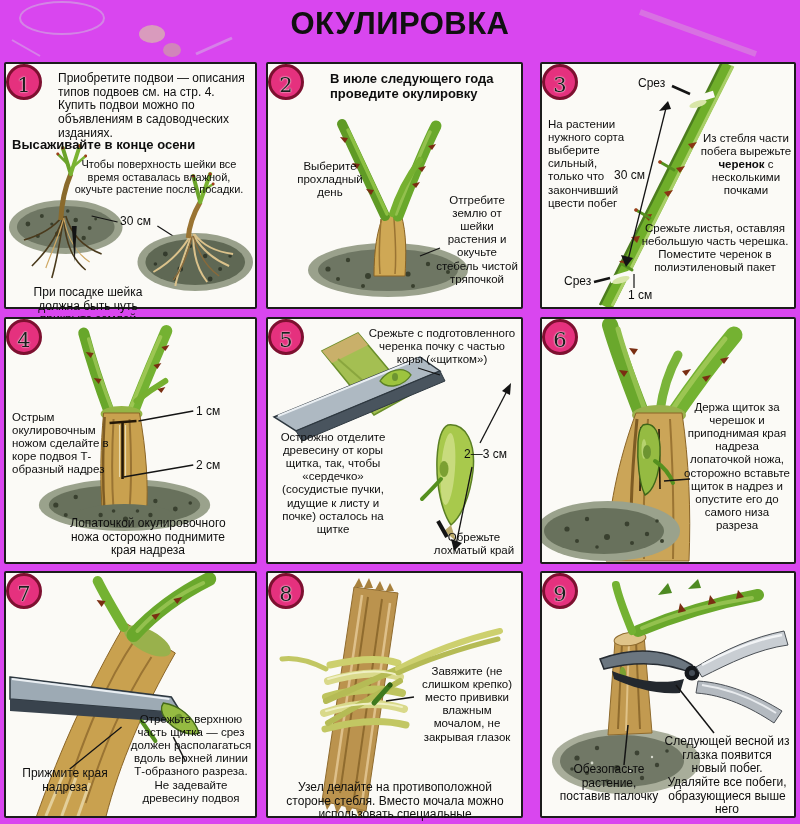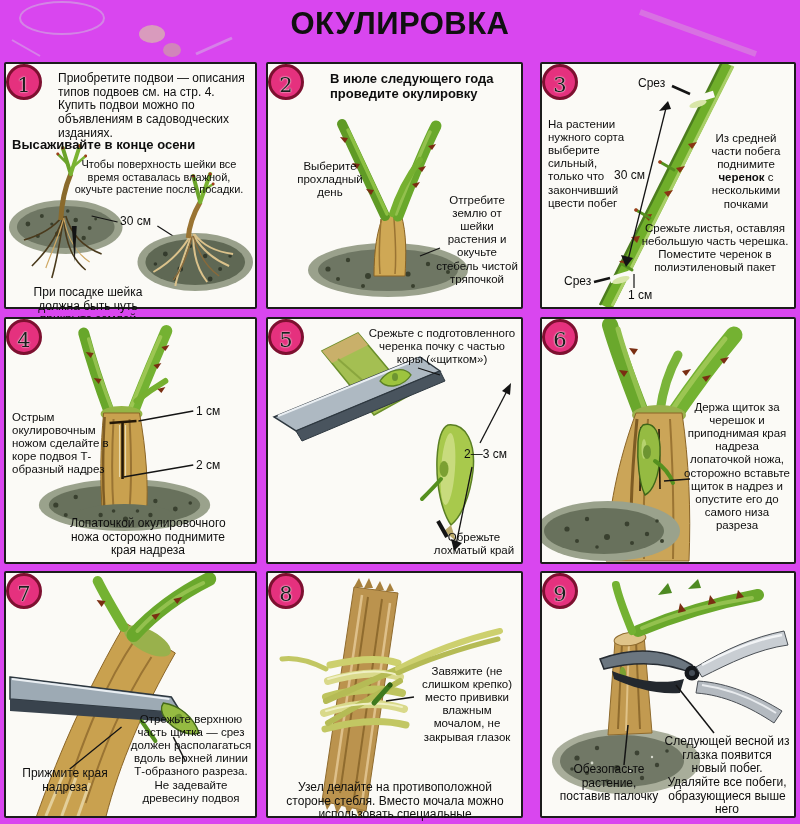--- a/index.html
+++ b/index.html
@@ -216,7 +216,7 @@
     <div class="badge">3</div>
     <div class="dim" style="left:96px;top:12px;">Срез</div>
     <div class="txt" style="left:6px;top:54px;width:86px;">На растении нужного сорта выберите сильный, только что закончивший цвести побег</div>
-    <div class="txt c" style="left:158px;top:68px;width:92px;"><span>Из средней части побега поднимите </span><b>черенок</b><span> с несколькими почками</span></div>
+    <div class="txt c" style="left:158px;top:68px;width:92px;"><span>Из стебля части побега вырежьте </span><b>черенок</b><span> с несколькими почками</span></div>
     <div class="dim" style="left:72px;top:104px;">30 см</div>
     <div class="txt c" style="left:98px;top:158px;width:150px;">Срежьте листья, оставляя небольшую часть черешка. Поместите черенок в полиэтиленовый пакет</div>
     <div class="dim" style="left:22px;top:210px;">Срез</div>

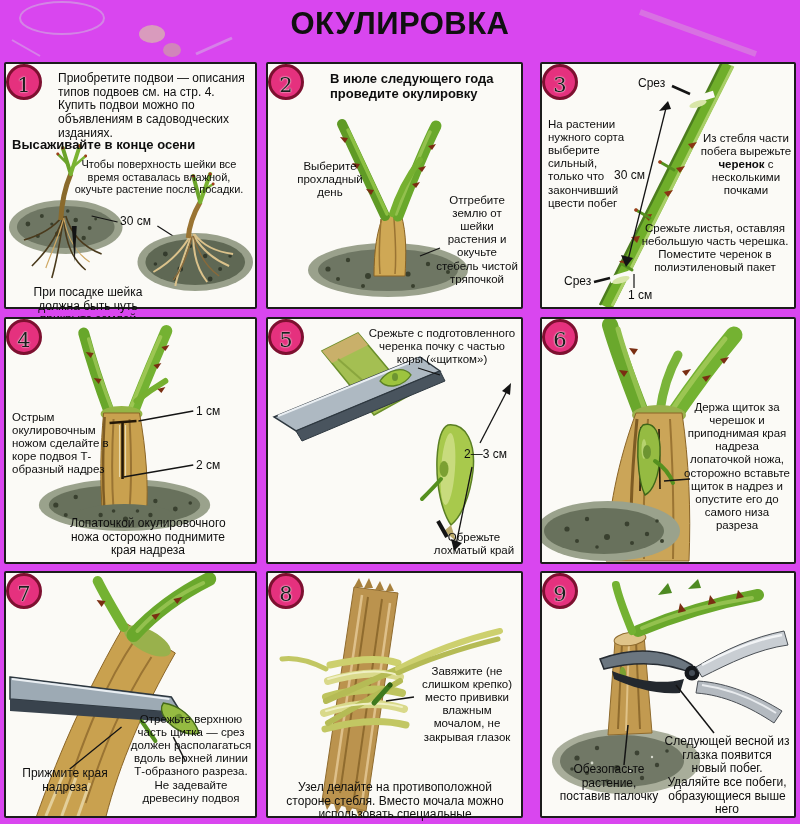--- a/index.html
+++ b/index.html
@@ -315,6 +315,7 @@
     </svg>
     <div class="badge">5</div>
     <div class="txt c" style="left:98px;top:8px;width:152px;">Срежьте с подготовленного черенка почку с частью коры («щитком»)</div>
+    <div class="txt c" style="left:2px;top:112px;width:126px;">Острожно отделите древесину от коры щитка, так, чтобы «сердечко» (сосудистые пучки, идущие к листу и почке) осталось на щитке</div>
     <div class="dim" style="left:196px;top:128px;">2—3 см</div>
     <div class="txt c" style="left:162px;top:212px;width:88px;">Обрежьте лохматый край</div>
   </div>

